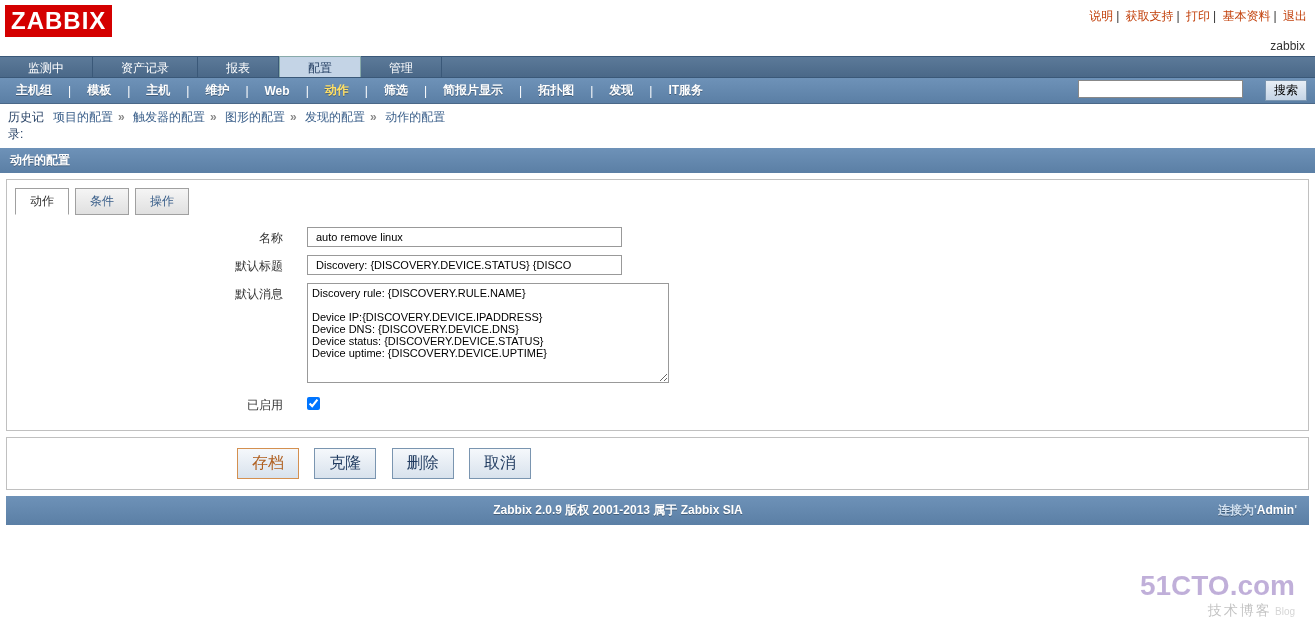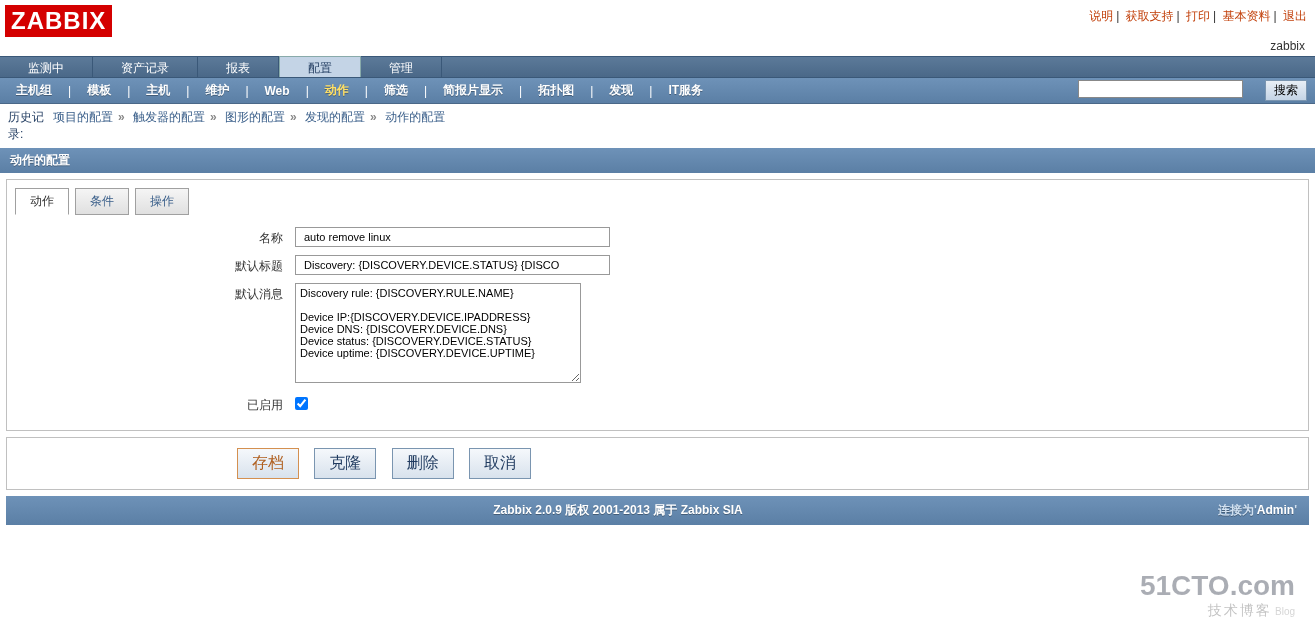--- a/index.html
+++ b/index.html
@@ -39,7 +39,7 @@
 .form-tab { border: 1px solid #a0a0a0; padding: 4px 14px; margin-right: 6px; background: linear-gradient(#f5f5f5, #e0e0e0); cursor: pointer; color: #3a5f8a; font-size: 12px; }
 .form-tab.active { background: #fff; border-bottom: 1px solid #fff; color: #333; font-weight: normal; }
 
-.form-row { display: flex; margin-bottom: 8px; }
+.form-row { display: flex; margin-bottom: 8px; gap: 12px; }
 .form-label { width: 280px; text-align: right; padding-right: 12px; padding-top: 3px; font-size: 12px; color: #333; }
 .form-input input[type=text] { width: 315px; padding: 3px 8px; border: 1px solid #999; font-size: 11px; font-family: Verdana, Arial; }
 .form-input textarea { width: 286px; height: 100px; padding: 3px 4px; border: 1px solid #999; font-size: 11px; font-family: Verdana, Arial; resize: both; }

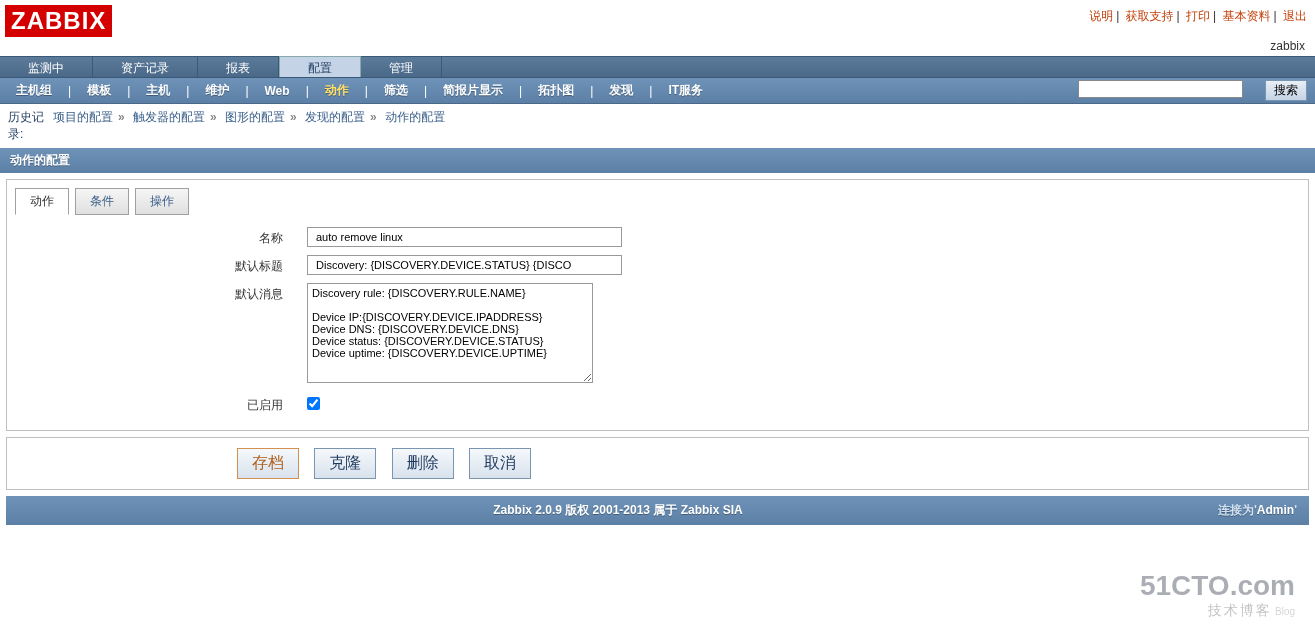--- a/index.html
+++ b/index.html
@@ -42,7 +42,7 @@
 .form-row { display: flex; margin-bottom: 8px; gap: 12px; }
 .form-label { width: 280px; text-align: right; padding-right: 12px; padding-top: 3px; font-size: 12px; color: #333; }
 .form-input input[type=text] { width: 315px; padding: 3px 8px; border: 1px solid #999; font-size: 11px; font-family: Verdana, Arial; }
-.form-input textarea { width: 286px; height: 100px; padding: 3px 4px; border: 1px solid #999; font-size: 11px; font-family: Verdana, Arial; resize: both; }
+.form-input textarea { width: 362px; height: 100px; padding: 3px 4px; border: 1px solid #999; font-size: 11px; font-family: Verdana, Arial; resize: both; }
 .form-input input[type=checkbox] { margin-top: 3px; }
 
 .button-row { border: 1px solid #c0c0c0; margin: 6px; padding: 10px; padding-left: 230px; }

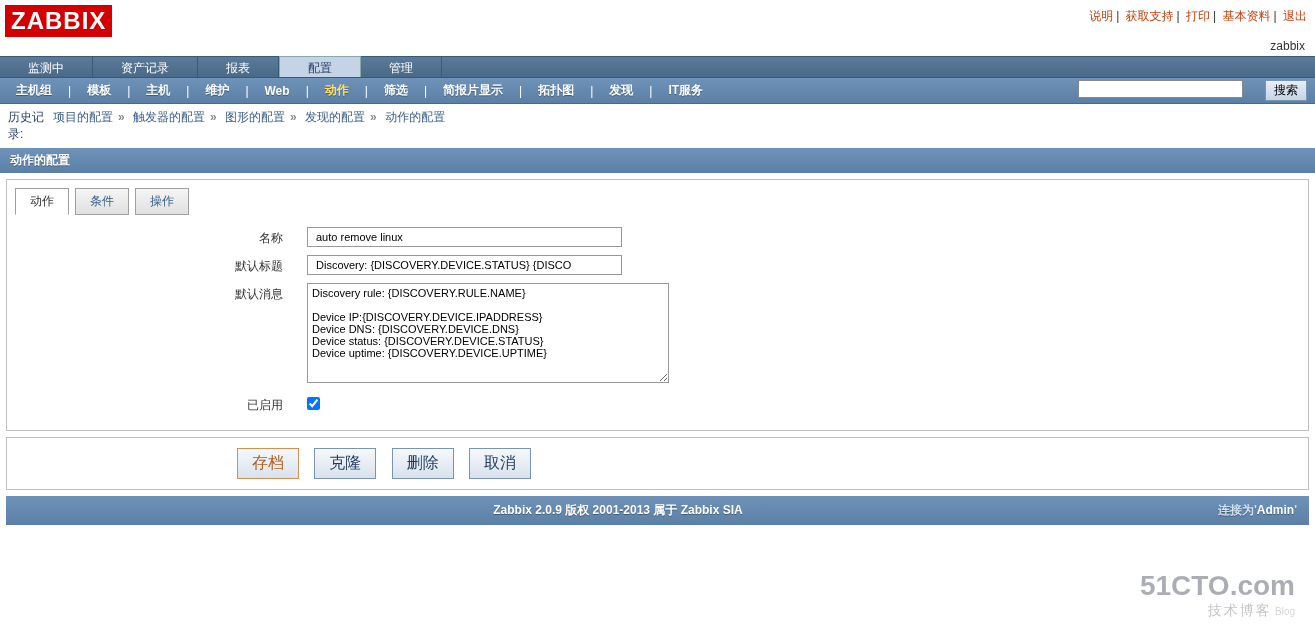--- a/index.html
+++ b/index.html
@@ -55,7 +55,7 @@
 .footer .right b { color: #fff; }
 
 .watermark { position: absolute; right: 20px; top: 570px; text-align: right; opacity: 0.35; font-family: Arial; }
-.watermark .big { font-size: 28px; font-weight: bold; color: #0f172a; }
+.watermark .big { font-size: 28px; font-weight: bold; color: #4c1d95; }
 .watermark .small { font-size: 14px; color: #555; letter-spacing: 2px; }
 .watermark .blog { font-size: 10px; color: #888; }
 </style>

